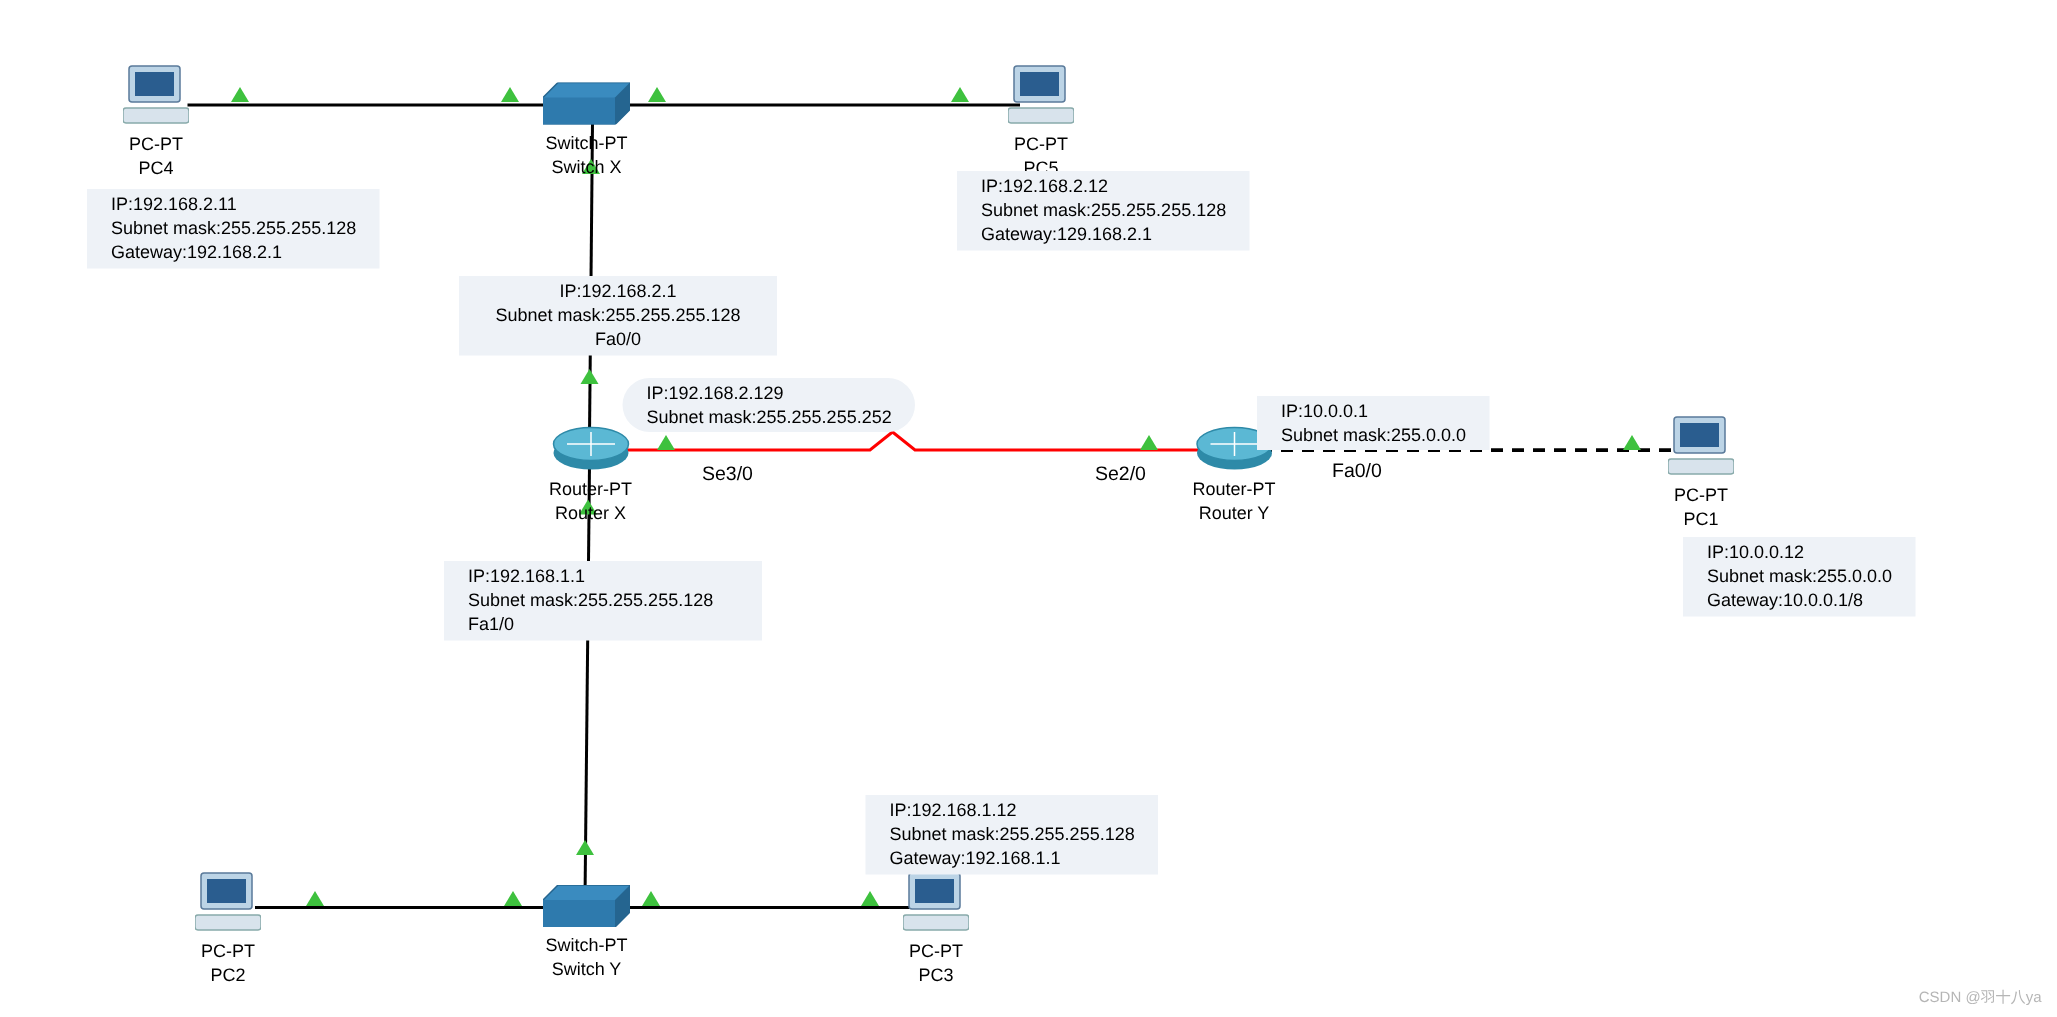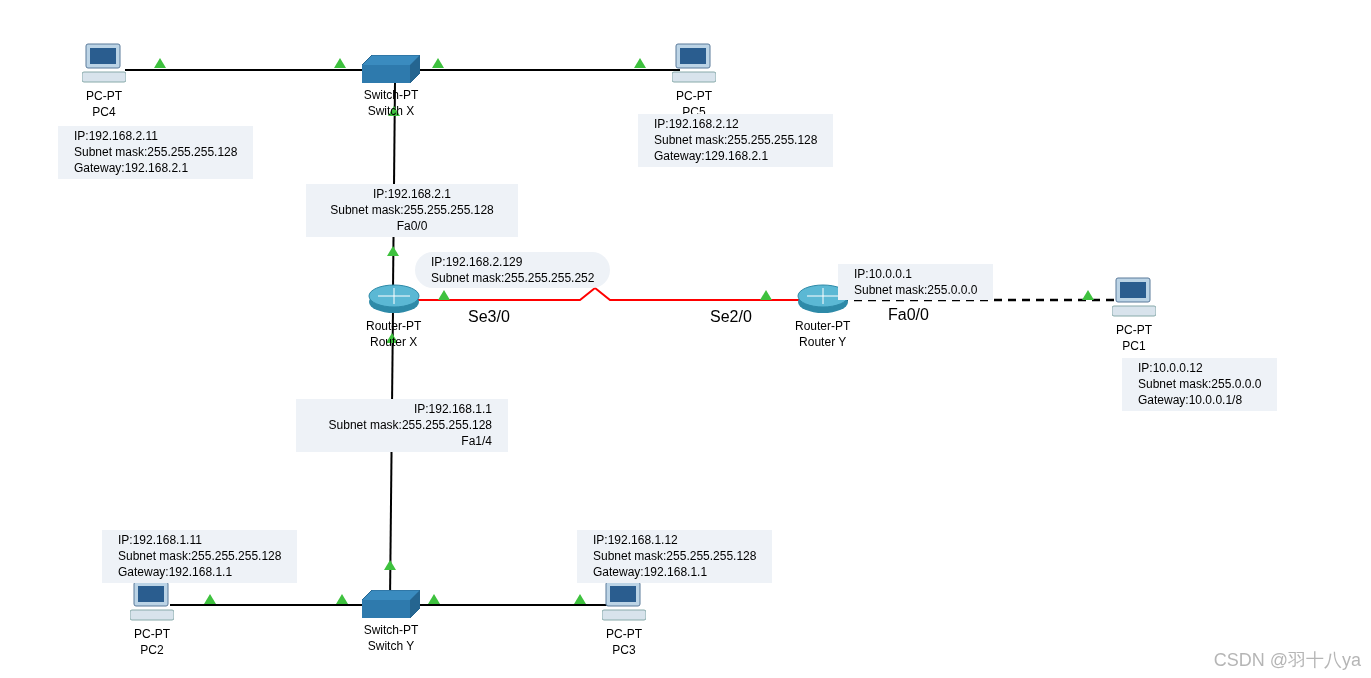--- a/index.html
+++ b/index.html
@@ -25,7 +25,7 @@
     white-space: pre;
     text-align: left;
   }
-  .iflabel { position: absolute; font-size: 16px; }
+  .iflabel { position: absolute; font-size: 13px; }
   .link-dot {
     position: absolute;
     width: 0; height: 0;

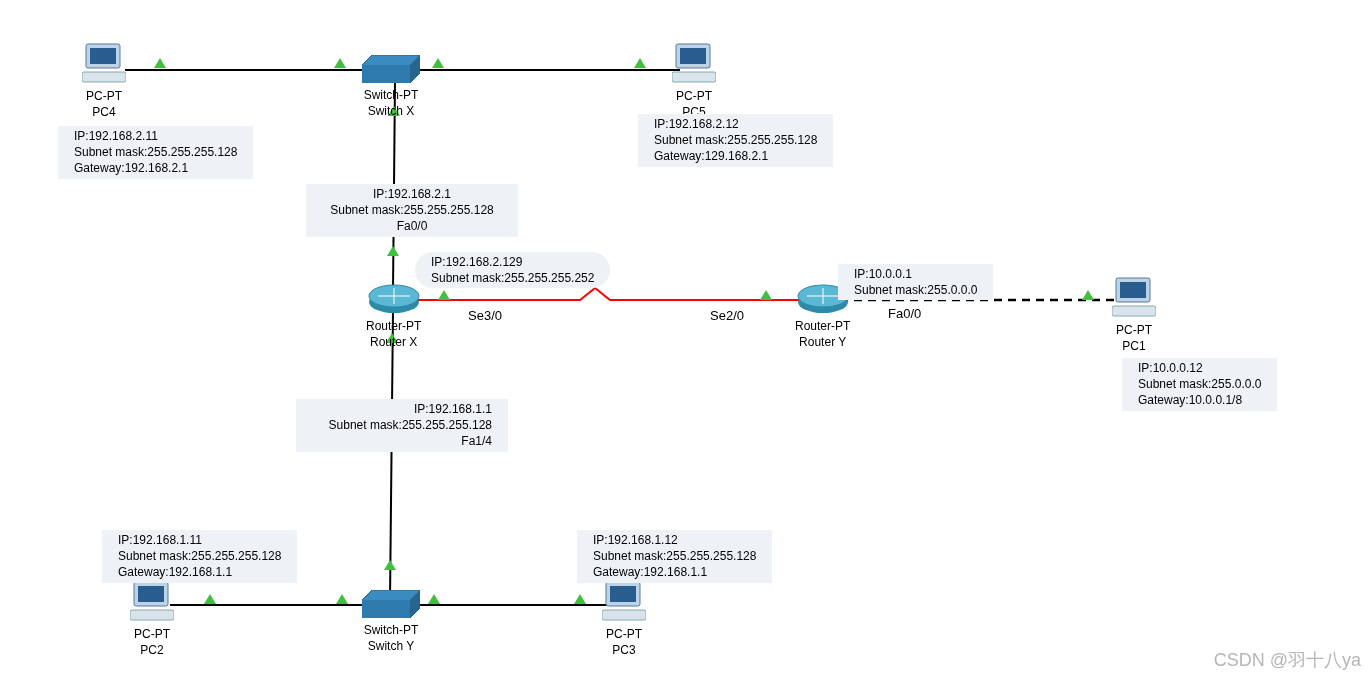--- a/index.html
+++ b/index.html
@@ -193,7 +193,7 @@
 <span>Gateway:10.0.0.1/8</span></div>
 
 <div class="iflabel" style="left:468px; top:308px;">Se3/0</div>
-<div class="iflabel" style="left:710px; top:308px;">Se2/0</div>
+<div class="iflabel" style="left:730px; top:308px;">Se2/0</div>
 <div class="iflabel" style="left:888px; top:306px;">Fa0/0</div>
 
 <div class="watermark">CSDN @羽十八ya</div>

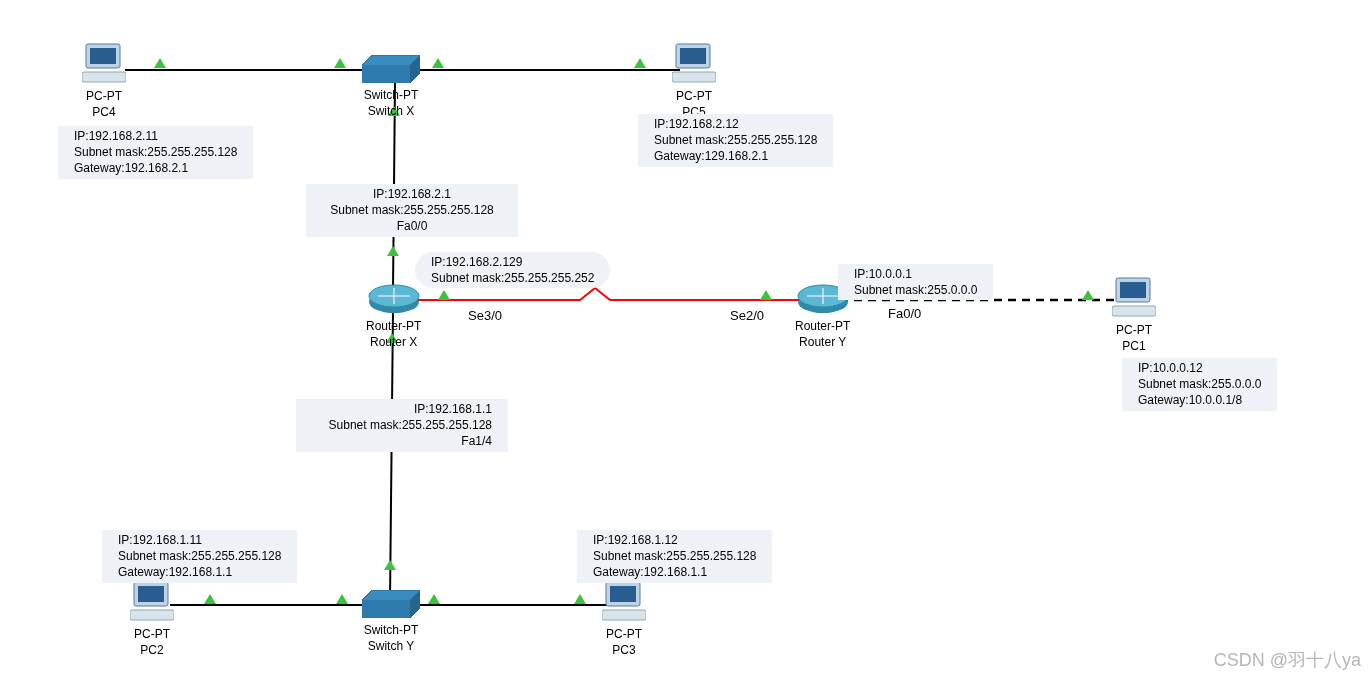--- a/index.html
+++ b/index.html
@@ -178,7 +178,7 @@
 <div class="infobox" style="left:838px; top:264px;"><span>IP:10.0.0.1</span>
 <span>Subnet mask:255.0.0.0</span></div>
 
-<div class="infobox" style="left:296px; top:374px; text-align:right; white-space:normal; width:180px;margin-top:25px;"><span>IP:192.168.1.1</span><br><span>Subnet mask:255.255.255.128</span><br><span>Fa1/4</span></div>
+<div class="infobox" style="left:296px; top:374px; text-align:left; white-space:normal; width:180px;"><span>IP:192.168.1.1</span><br><span>Subnet mask:255.255.255.128</span><br><span>Fa1/4</span></div>
 
 <div class="infobox" style="left:102px; top:530px;"><span>IP:192.168.1.11</span>
 <span>Subnet mask:255.255.255.128</span>

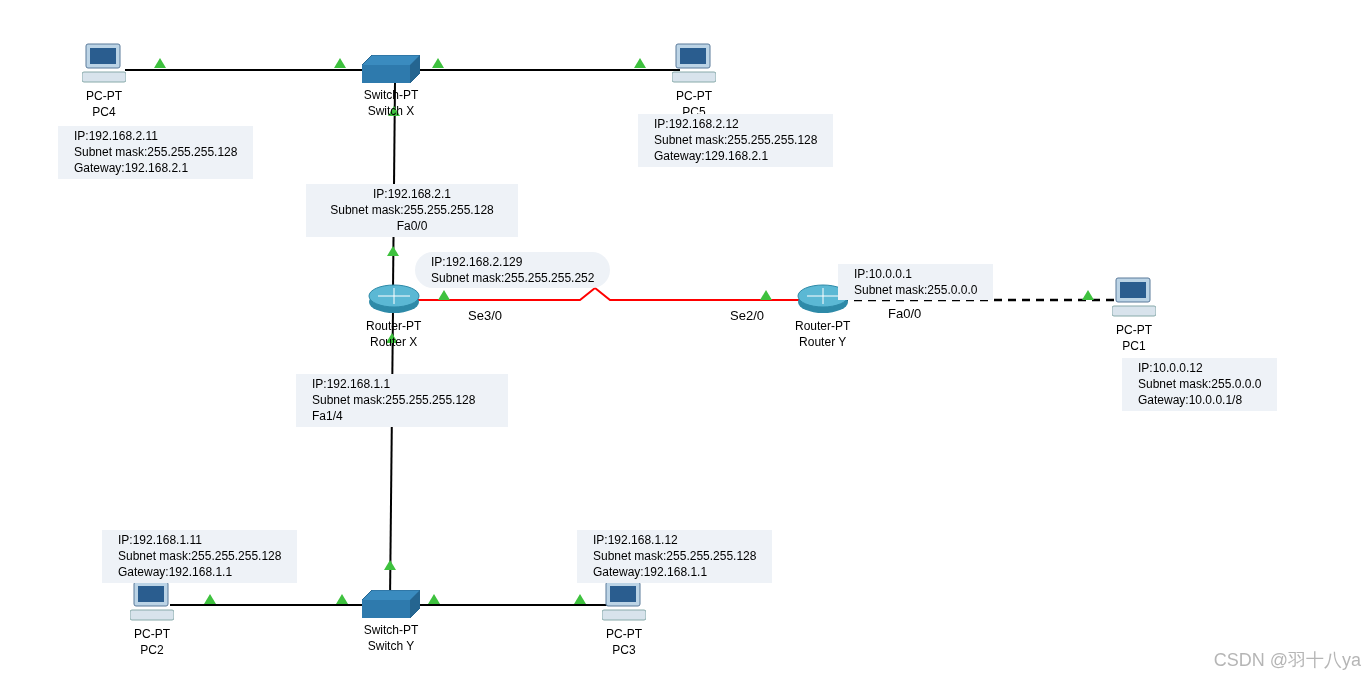--- a/index.html
+++ b/index.html
@@ -178,7 +178,7 @@
 <div class="infobox" style="left:838px; top:264px;"><span>IP:10.0.0.1</span>
 <span>Subnet mask:255.0.0.0</span></div>
 
-<div class="infobox" style="left:296px; top:374px; text-align:left; white-space:normal; width:180px;"><span>IP:192.168.1.1</span><br><span>Subnet mask:255.255.255.128</span><br><span>Fa1/4</span></div>
+<div class="infobox" style="left:296px; top:374px; text-align:left; white-space:normal; width:180px;"><span>IP:192.168.1.1</span><br><span>Subnet mask:255.255.255.128</span><br><span>Fa1/0</span></div>
 
 <div class="infobox" style="left:102px; top:530px;"><span>IP:192.168.1.11</span>
 <span>Subnet mask:255.255.255.128</span>

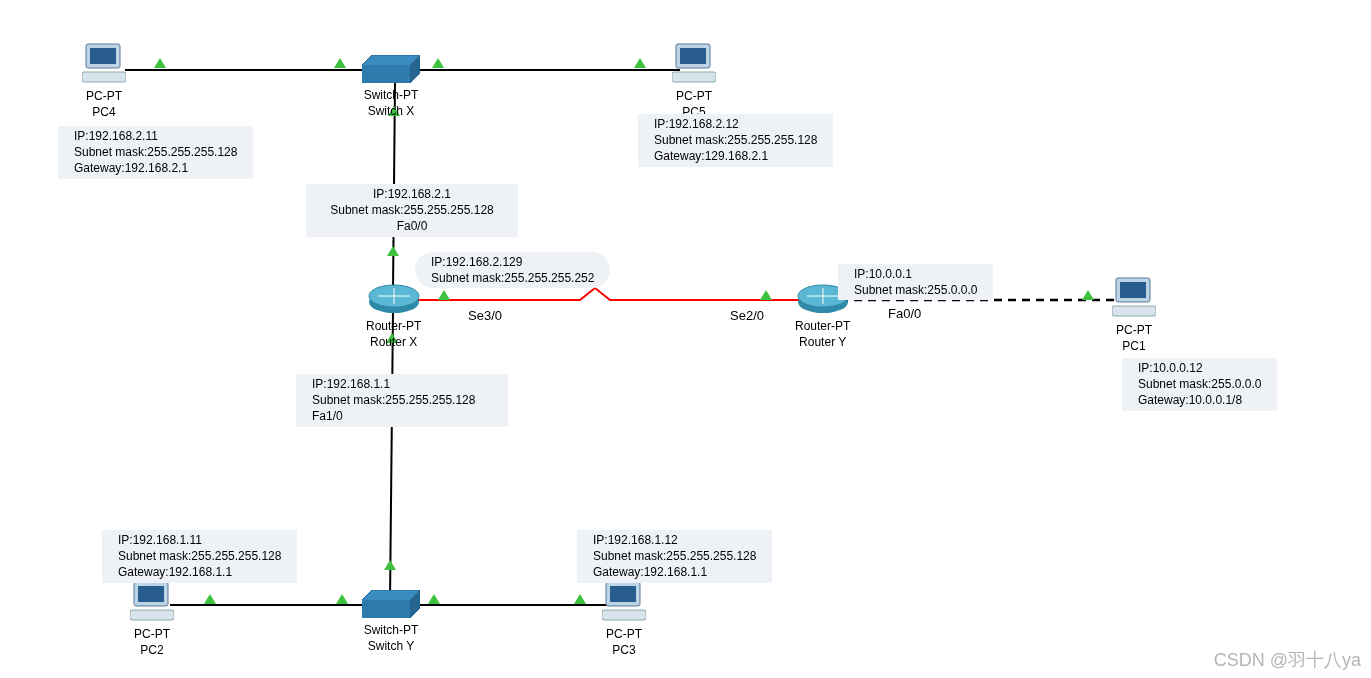--- a/index.html
+++ b/index.html
@@ -180,9 +180,6 @@
 
 <div class="infobox" style="left:296px; top:374px; text-align:left; white-space:normal; width:180px;"><span>IP:192.168.1.1</span><br><span>Subnet mask:255.255.255.128</span><br><span>Fa1/0</span></div>
 
-<div class="infobox" style="left:102px; top:530px;"><span>IP:192.168.1.11</span>
-<span>Subnet mask:255.255.255.128</span>
-<span>Gateway:192.168.1.1</span></div>
 
 <div class="infobox" style="left:560px; top:530px;margin-left:17px;"><span>IP:192.168.1.12</span>
 <span>Subnet mask:255.255.255.128</span>

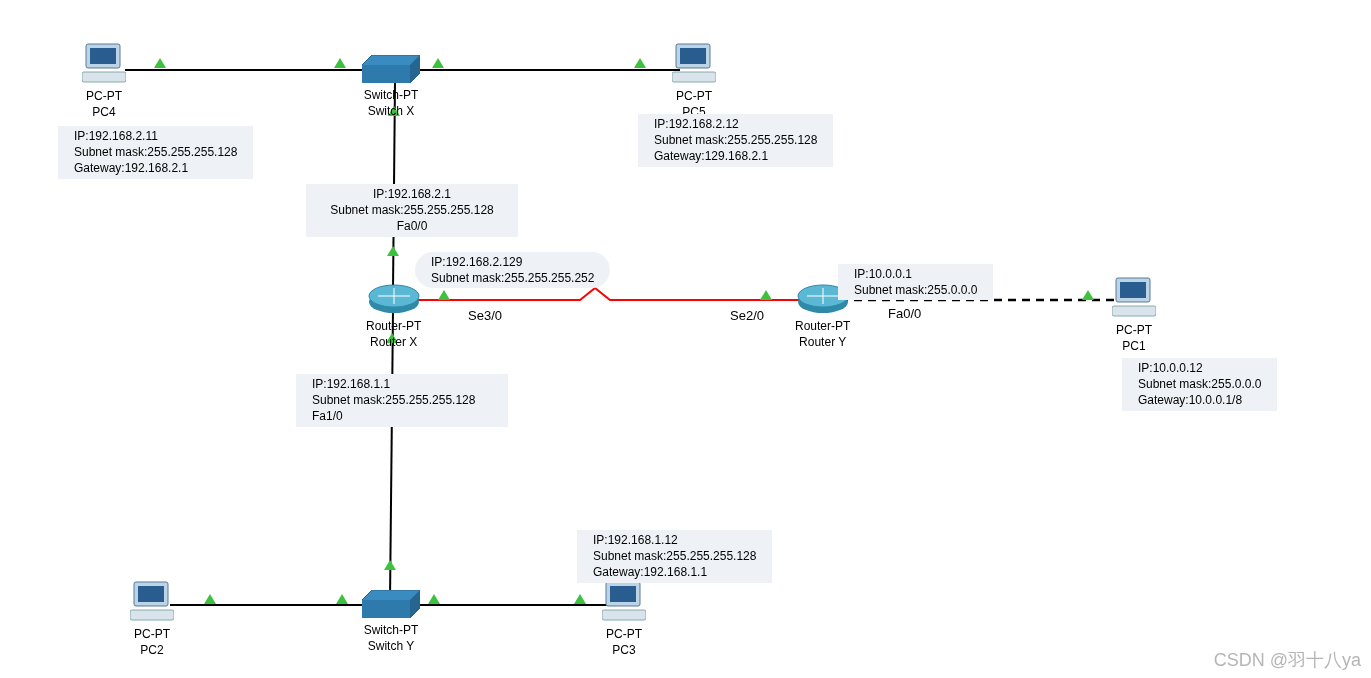--- a/index.html
+++ b/index.html
@@ -37,7 +37,7 @@
     position: absolute;
     right: 10px;
     bottom: 6px;
-    font-size: 18px;
+    font-size: 10px;
     color: rgba(120,120,120,0.55);
     margin-top: 13px;
   }

